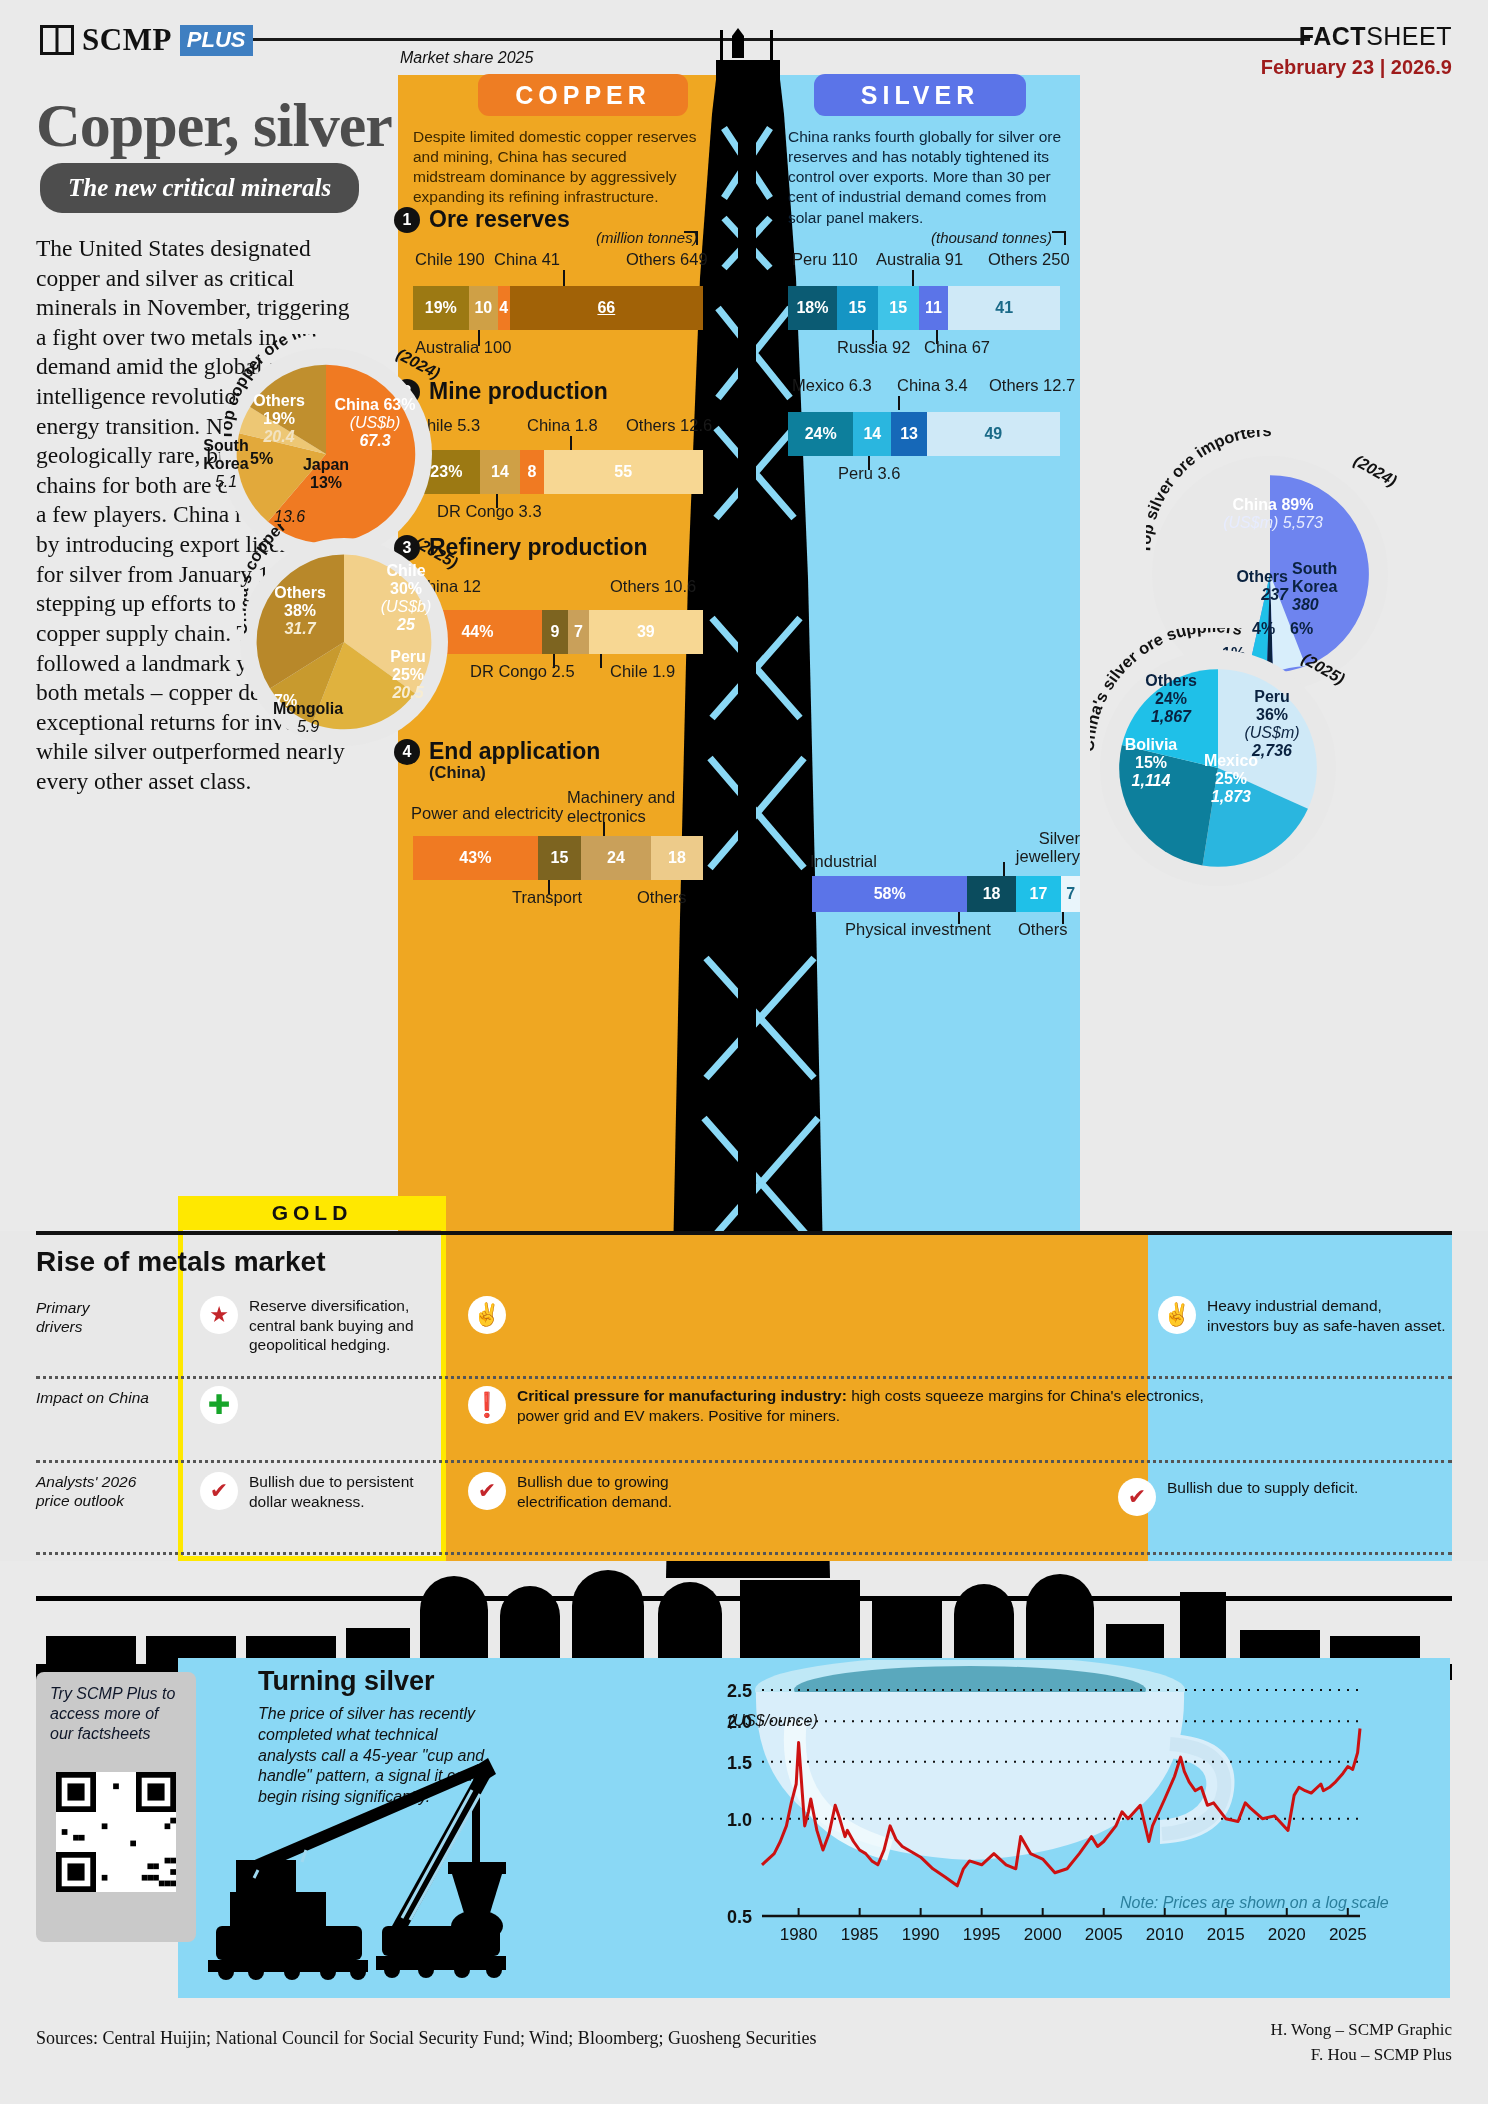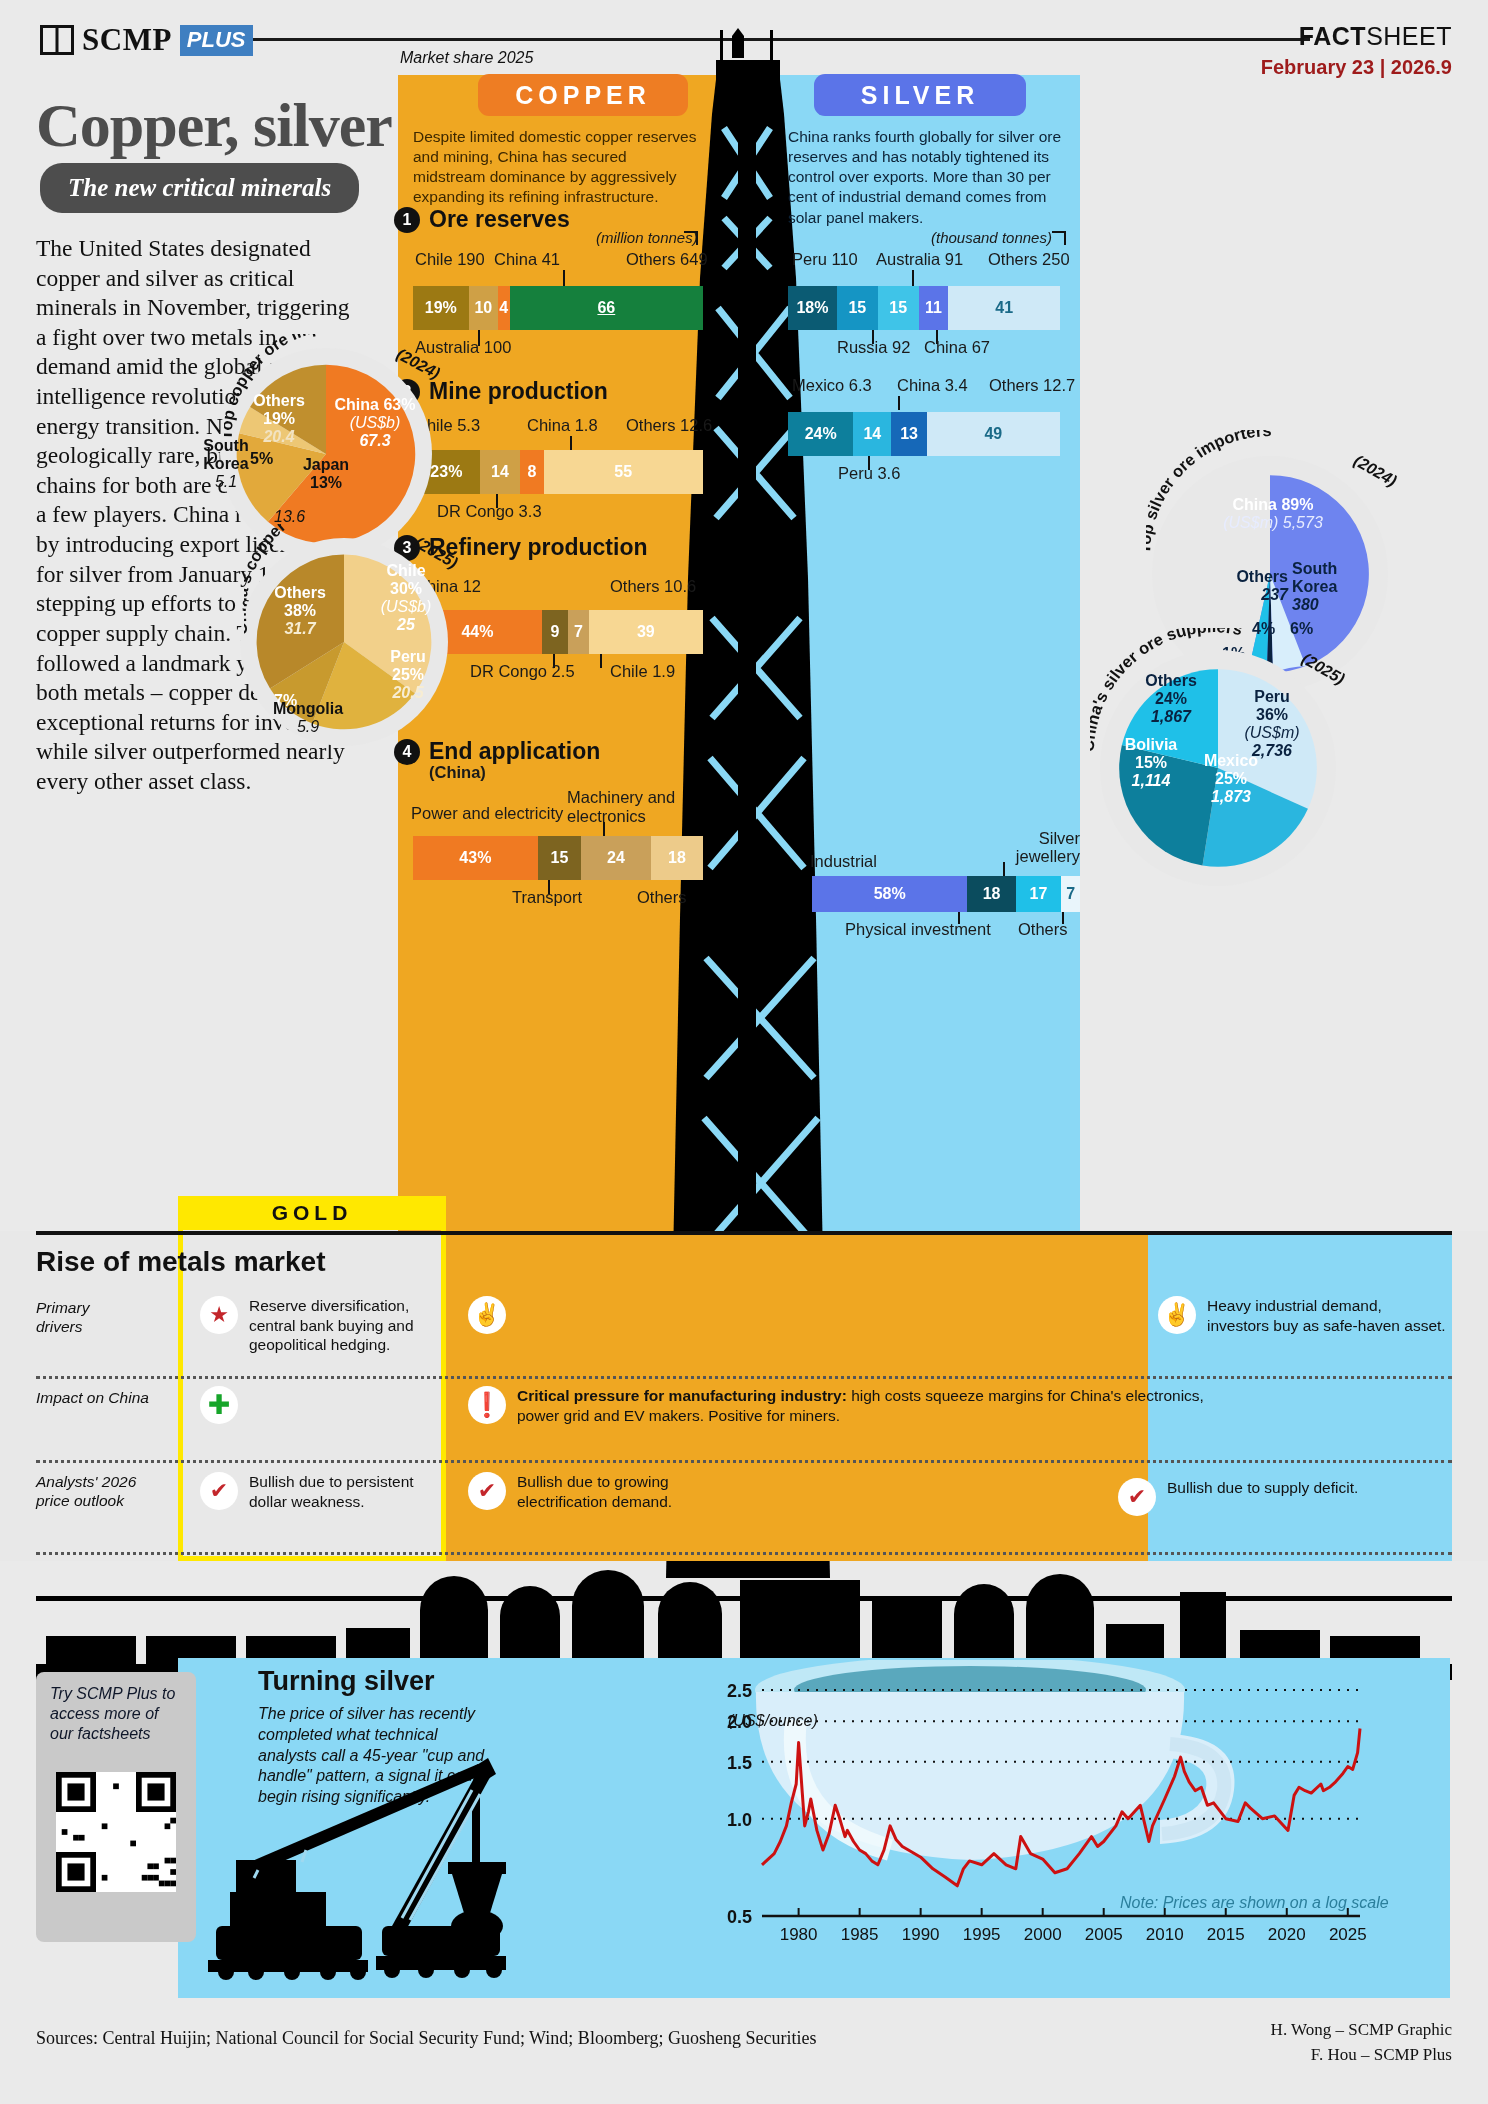--- a/index.html
+++ b/index.html
@@ -148,7 +148,7 @@
     <div style="flex: 19 0 0px; background: rgb(156, 121, 19);">19%</div>
     <div style="flex: 10 0 0px; background: rgb(207, 160, 70);">10</div>
     <div style="flex: 4 0 0px; background: rgb(240, 122, 34);">4</div>
-    <div style="flex: 66 0 0px; background: #15803d; color: rgb(255, 255, 255); text-decoration: underline;">66</div>
+    <div style="flex: 66 0 0px; background: #a16207; color: rgb(255, 255, 255); text-decoration: underline;">66</div>
   </div>
 <div class="abs tick" style="left:478px;top:330px;height:16px;"></div>
 <div class="abs lbl" style="left:415px;top:338px;">Australia 100</div>

